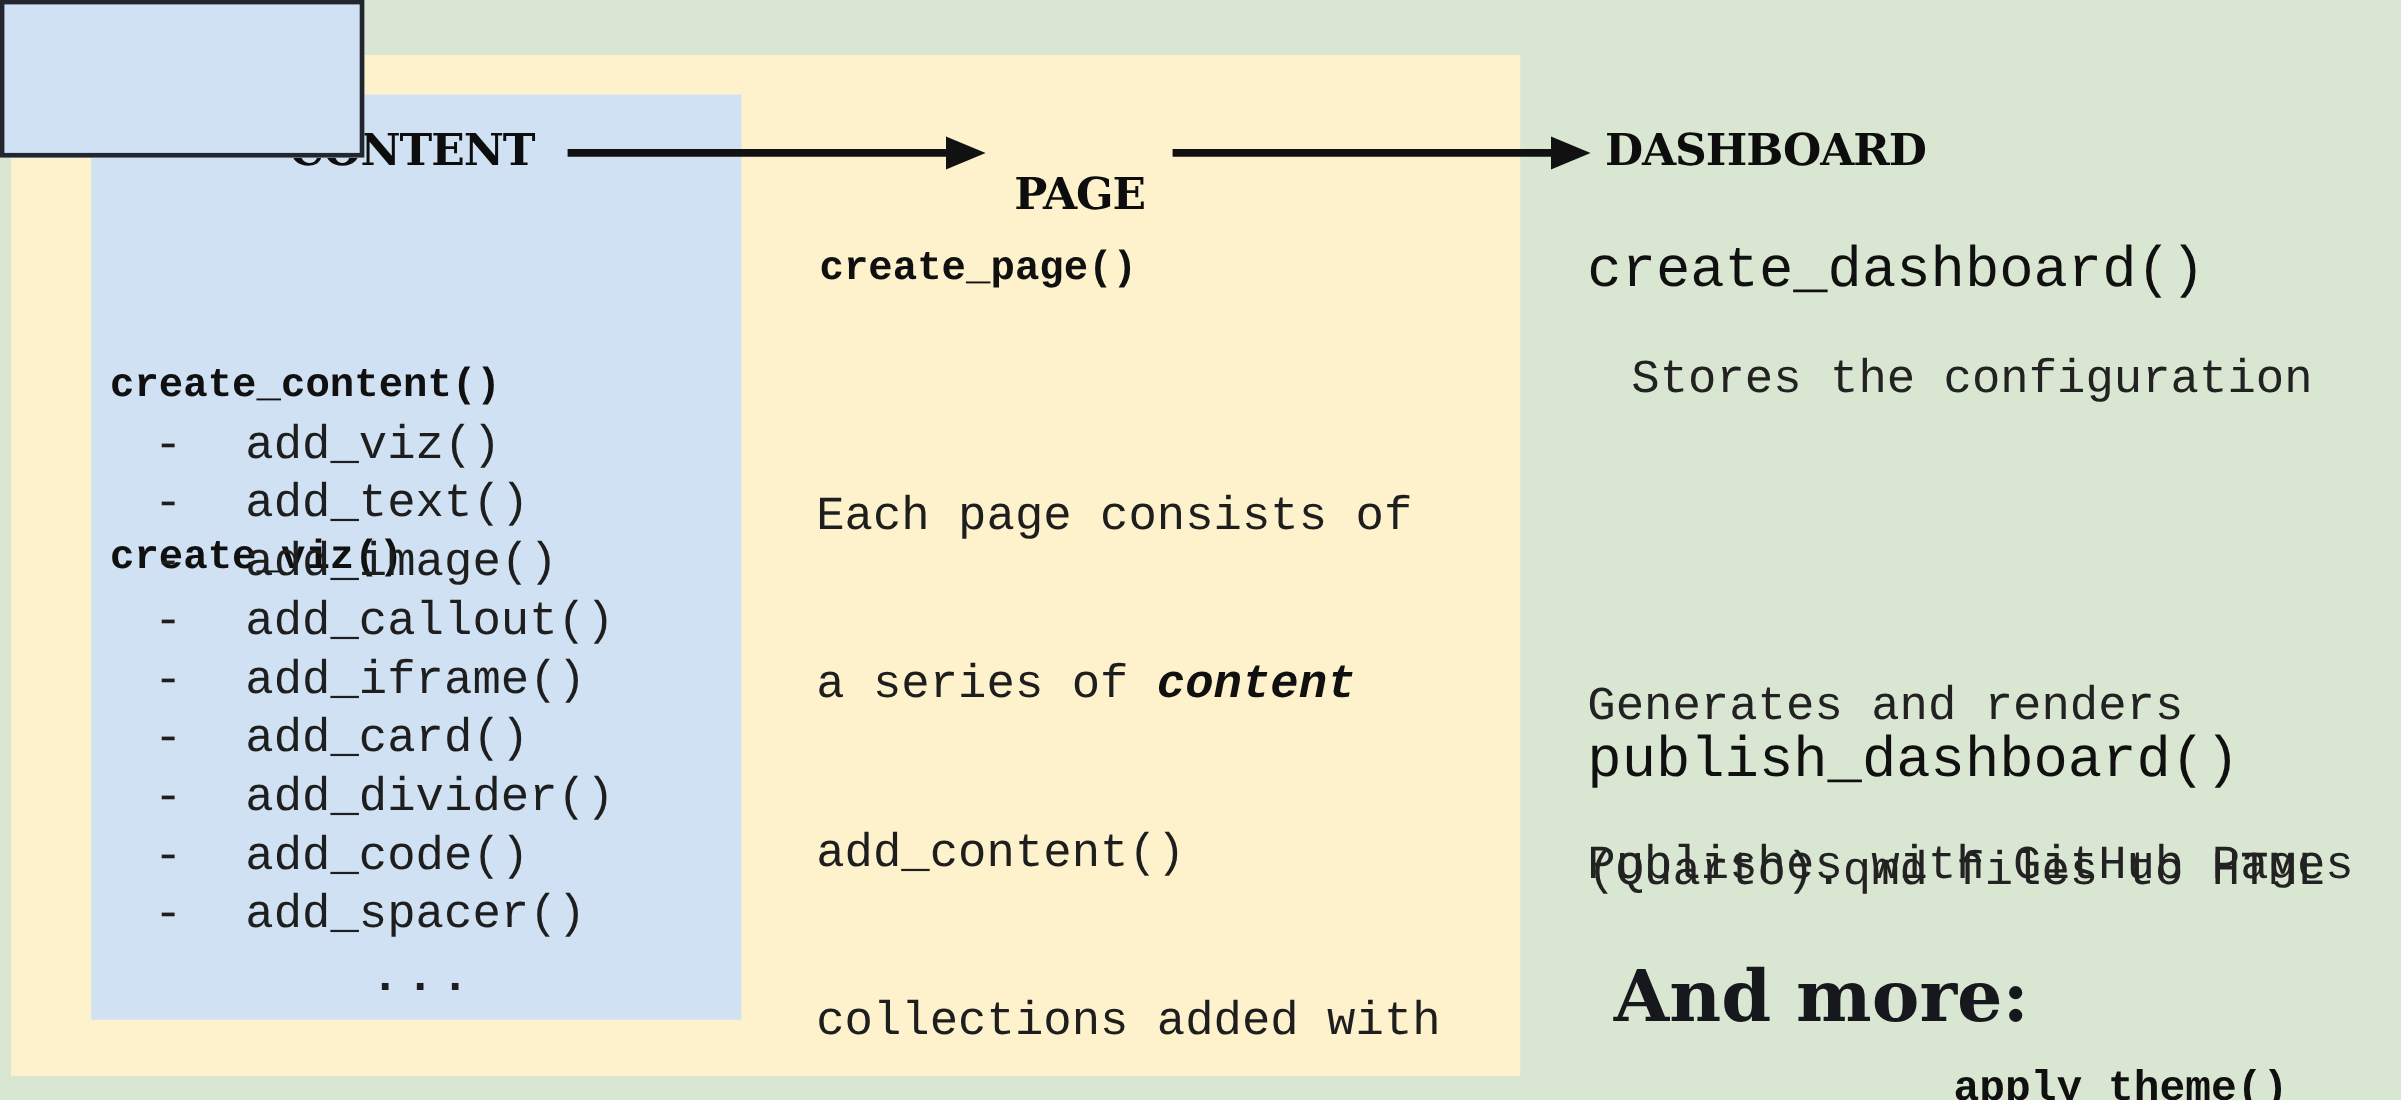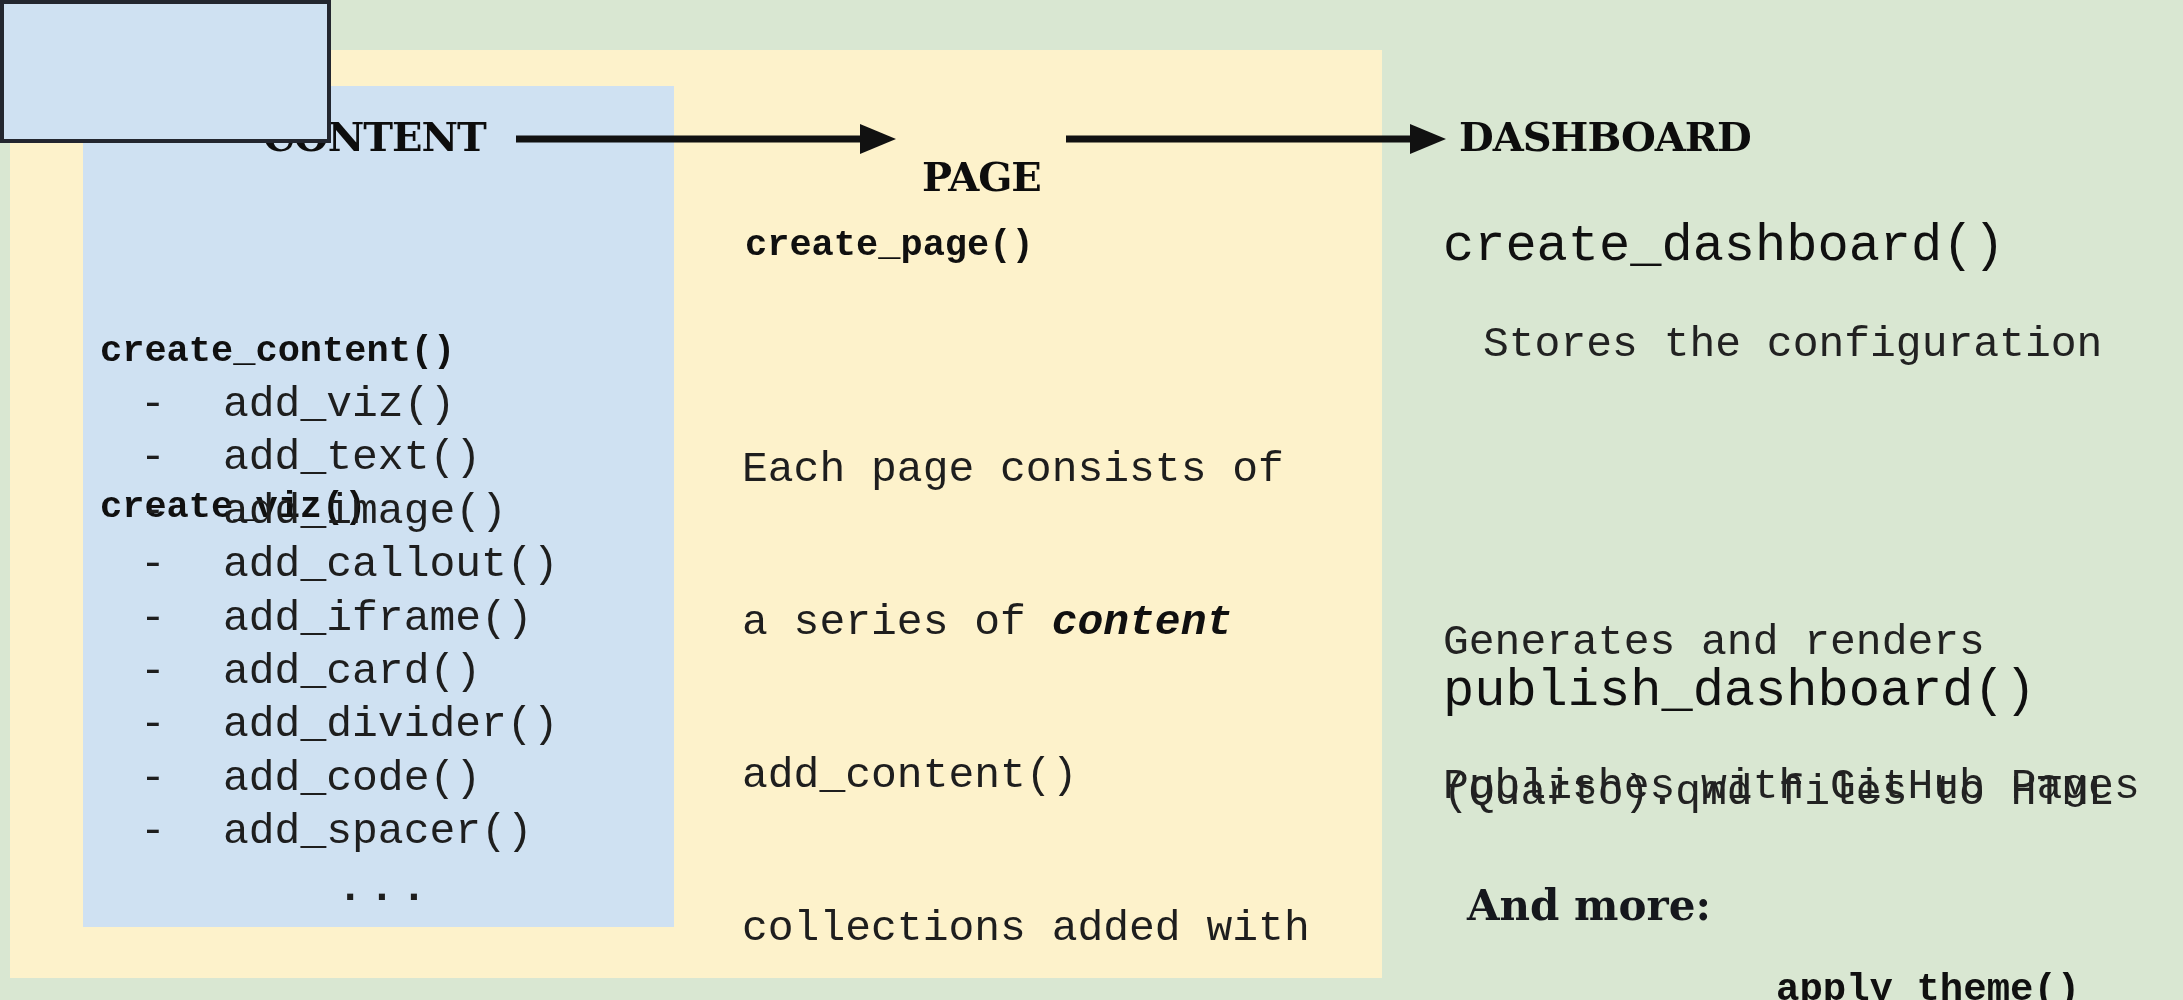--- a/index.html
+++ b/index.html
@@ -46,7 +46,7 @@
   .fnb{font-size:52px;line-height:46px;font-weight:400;white-space:pre;color:#101010;}
 
   #and-more{left:1467px;top:878px;font-family:"DejaVu Serif","Liberation Serif",serif;
-            font-weight:700;font-size:42px;line-height:56px;color:#16181d;}
+            font-weight:700;font-size:65px;line-height:56px;color:#16181d;}
   #more-code{left:1776px;top:860px;font-size:39px;line-height:52px;font-weight:700;white-space:pre;color:#101010;}
 
   svg.arrows{left:0;top:0;width:2183px;height:1000px;pointer-events:none;}

